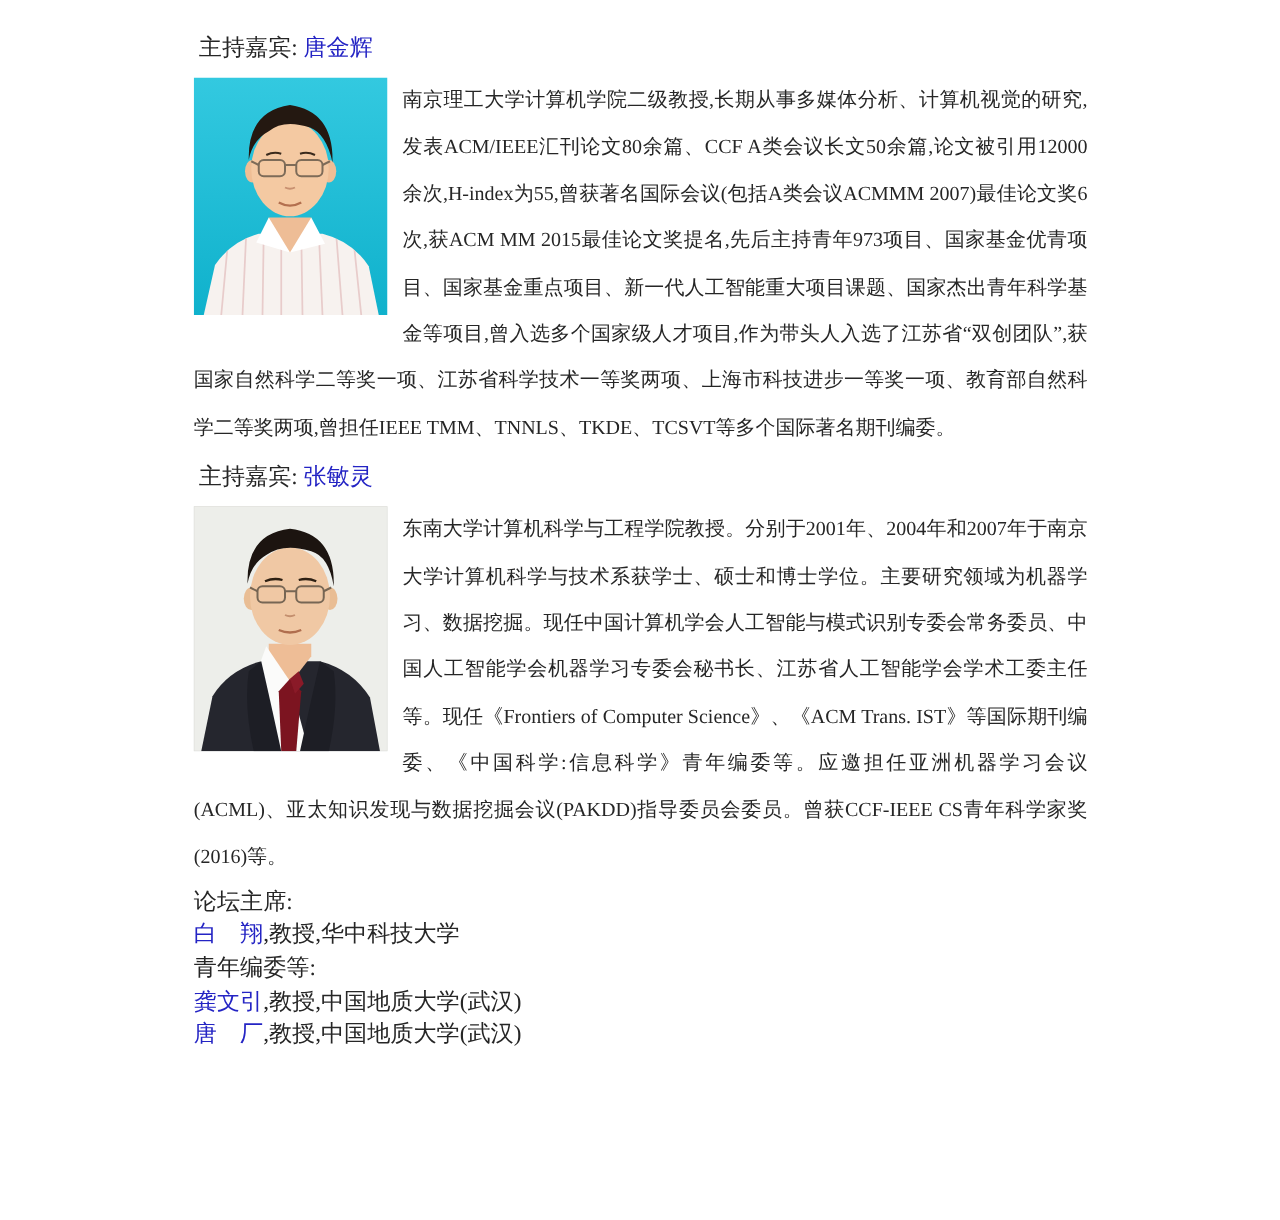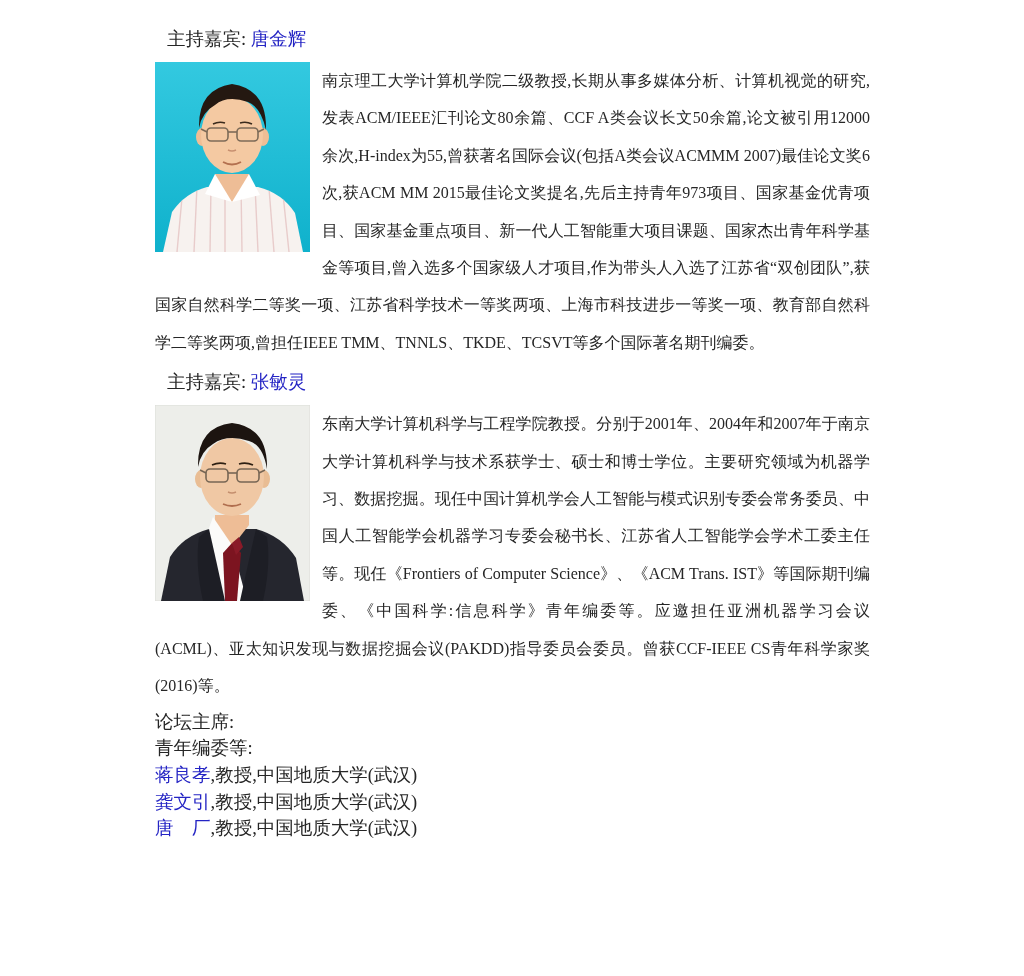--- a/index.html
+++ b/index.html
@@ -7,7 +7,7 @@
        font-family:"Liberation Serif","DejaVu Serif",serif;color:#262626;}
   .page{box-sizing:border-box;width:1024px;height:976px;
         padding:28px 154px 0 155px;}
-  .host-header{margin:0 0 12px 12px;font-size:18.5px;line-height:22px;white-space:nowrap;}
+  .host-header{margin:0 0 12px 4px;font-size:18.5px;line-height:22px;white-space:nowrap;}
   .name-link{color:#2424c4;cursor:pointer;text-decoration:none;}
   .bio{position:relative;}
   .photo{float:left;margin:0 12px 0 0;display:block;line-height:0;}

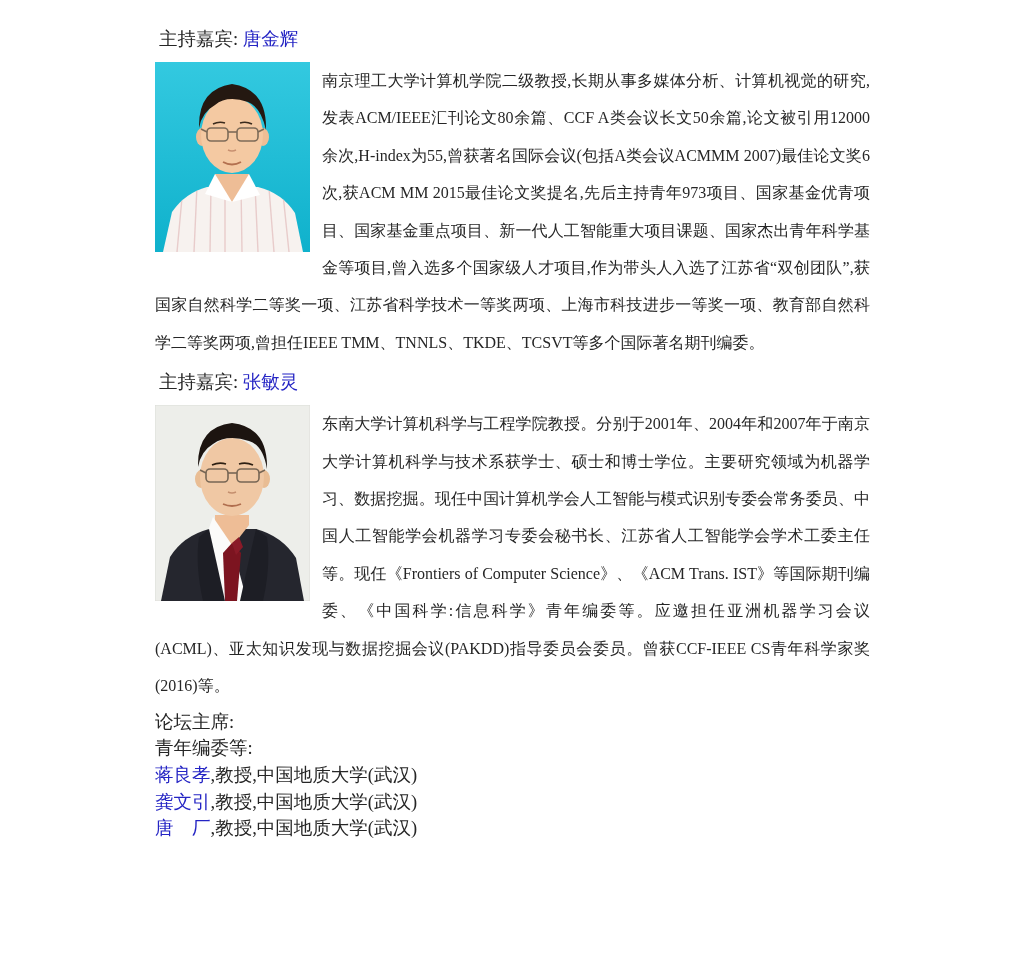--- a/index.html
+++ b/index.html
@@ -111,6 +111,7 @@
 
   <div class="chairs">
     <p class="chair-heading">论坛主席:</p>
+    <p class="chair-row"><a class="name-link">白　翔</a><span>,教授,华中科技大学</span></p>
     <p class="chair-heading">青年编委等:</p>
     <p class="chair-row"><a class="name-link">蒋良孝</a><span>,教授,中国地质大学(武汉)</span></p>
     <p class="chair-row"><a class="name-link">龚文引</a><span>,教授,中国地质大学(武汉)</span></p>

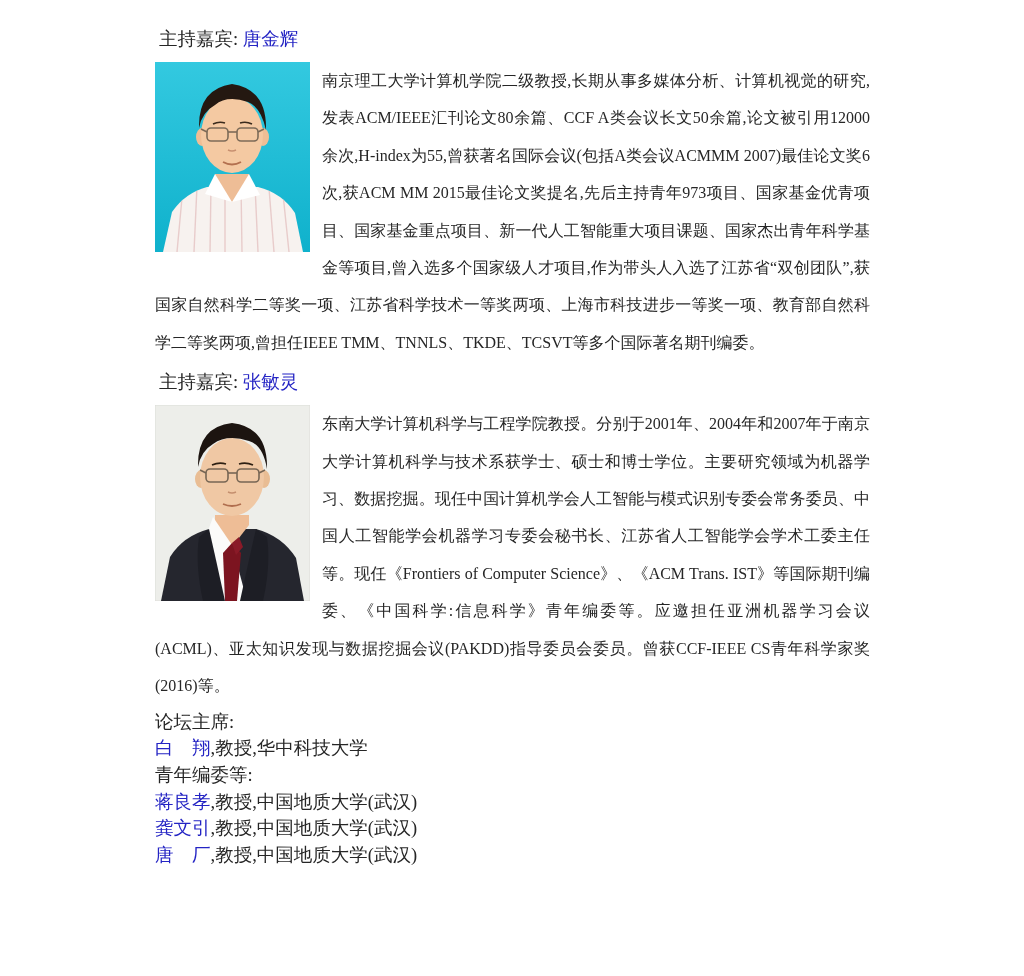--- a/index.html
+++ b/index.html
@@ -113,7 +113,6 @@
     <p class="chair-heading">论坛主席:</p>
     <p class="chair-row"><a class="name-link">白　翔</a><span>,教授,华中科技大学</span></p>
     <p class="chair-heading">青年编委等:</p>
-    <p class="chair-row"><a class="name-link">蒋良孝</a><span>,教授,中国地质大学(武汉)</span></p>
     <p class="chair-row"><a class="name-link">龚文引</a><span>,教授,中国地质大学(武汉)</span></p>
     <p class="chair-row"><a class="name-link">唐　厂</a><span>,教授,中国地质大学(武汉)</span></p>
   </div>

